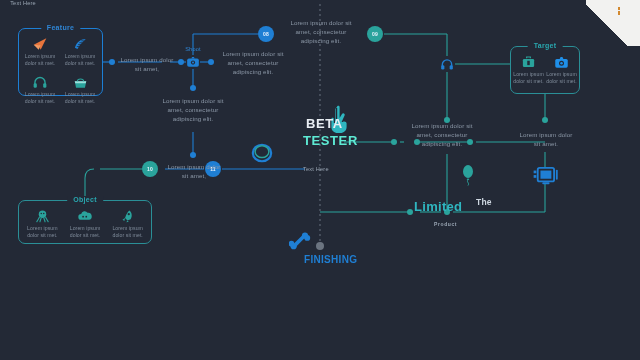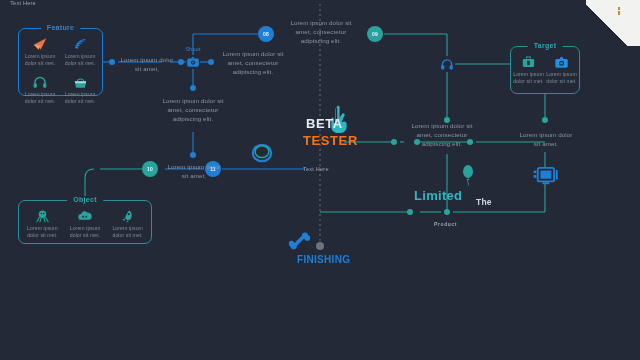--- a/index.html
+++ b/index.html
@@ -61,7 +61,7 @@
     letter-spacing:.6px;
   }
   .tester{
-    position:absolute;font-size:13px;font-weight:bold;color:#f97316;
+    position:absolute;font-size:13px;font-weight:bold;color:#5eead4;
     letter-spacing:.6px;
   }
   .the{position:absolute;font-size:8.5px;font-weight:bold;color:#cfd8e2;letter-spacing:.2px;}

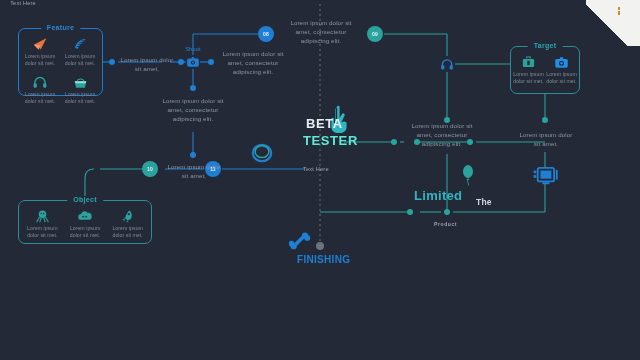--- a/index.html
+++ b/index.html
@@ -360,7 +360,7 @@
   <div class="tester" style="left:303px;top:133px;">TESTER</div>
 
   <div class="the" style="left:434px;top:197px;margin-left:42px;">The</div>
-  <div class="limited" style="left:414px;top:188px;">Limited</div>
+  <div class="limited" style="left:414px;top:199px;">Limited</div>
   <div class="product" style="left:434px;top:221px;">Product</div>
 
   <div class="finishing" style="left:297px;top:254px;">FINISHING</div>

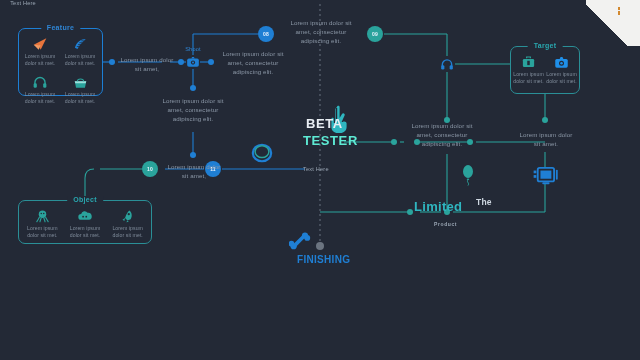--- a/index.html
+++ b/index.html
@@ -363,7 +363,7 @@
   <div class="limited" style="left:414px;top:199px;">Limited</div>
   <div class="product" style="left:434px;top:221px;">Product</div>
 
-  <div class="finishing" style="left:297px;top:254px;">FINISHING</div>
+  <div class="finishing" style="left:304px;top:254px;">FINISHING</div>
 
 </div>
 

